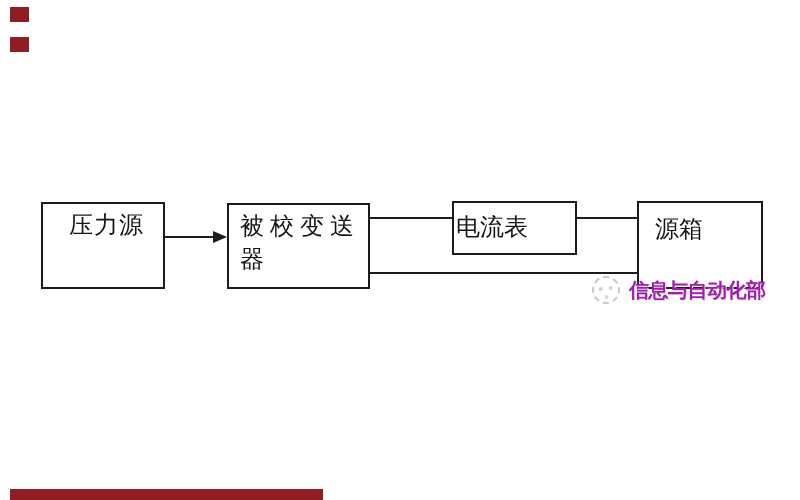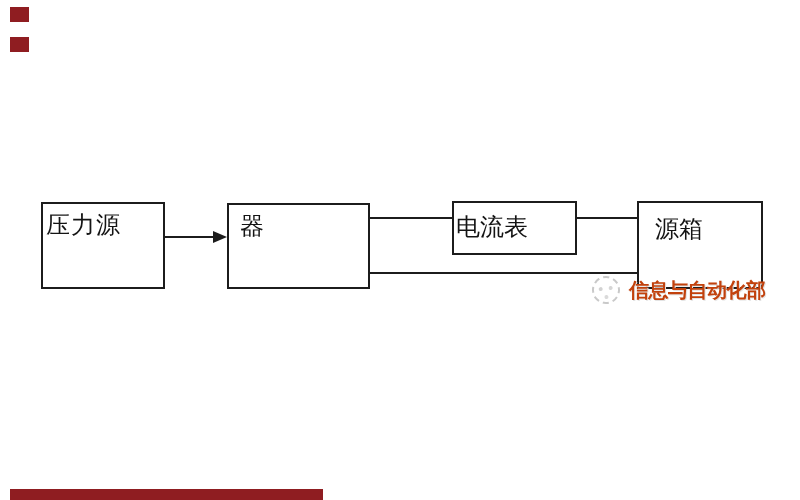--- a/index.html
+++ b/index.html
@@ -17,7 +17,7 @@
     position:absolute;border:2px solid #1c1c1c;background:#ffffff;
     box-sizing:border-box;font-size:24px;line-height:33px;
   }
-  .box1{left:41px;top:202px;width:124px;height:87px;padding:5px 0 0 3px;letter-spacing:1px;}
+  .box1{left:41px;top:202px;width:124px;height:87px;padding:5px 0 0 26px;letter-spacing:1px;}
   .box2{left:227px;top:203px;width:143px;height:86px;padding:5px 0 0 11px;}
   .box2 .bl1{letter-spacing:6px;}
   .box3{left:452px;top:201px;width:125px;height:54px;padding:8px 0 0 2px;}

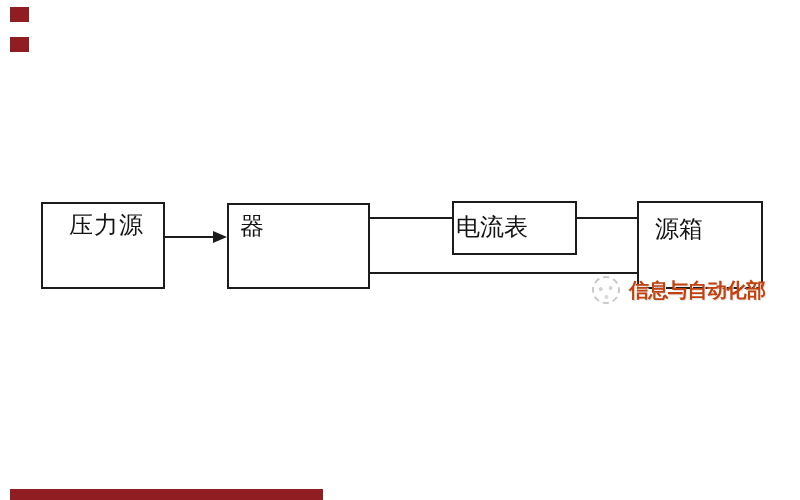--- a/index.html
+++ b/index.html
@@ -68,6 +68,7 @@
   </div>
 
   <div class="box box2">
+    <div class="bl bl1">被校变送</div>
     <div class="bl">器</div>
   </div>
 

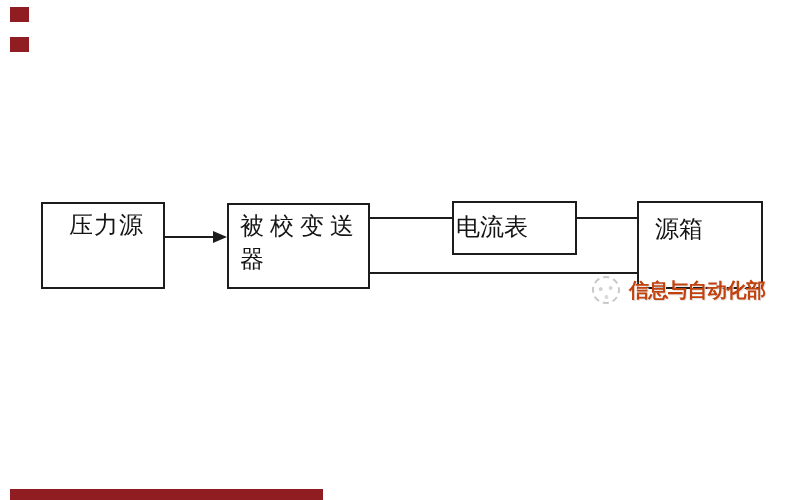--- a/index.html
+++ b/index.html
@@ -49,7 +49,7 @@
     background:#d2d2d2;box-shadow:10px 1px 0 #d6d6d6,4px 9px 0 #dadada;
   }
   .wm-text{
-    font-size:20px;font-weight:bold;color:#c2410c;letter-spacing:-0.5px;
+    font-size:20px;font-weight:bold;color:#a21caf;letter-spacing:-0.5px;
     font-family:"Liberation Sans","DejaVu Sans",sans-serif;
     text-shadow:1px 1px 0 #e3e3e3;white-space:nowrap;
   }

